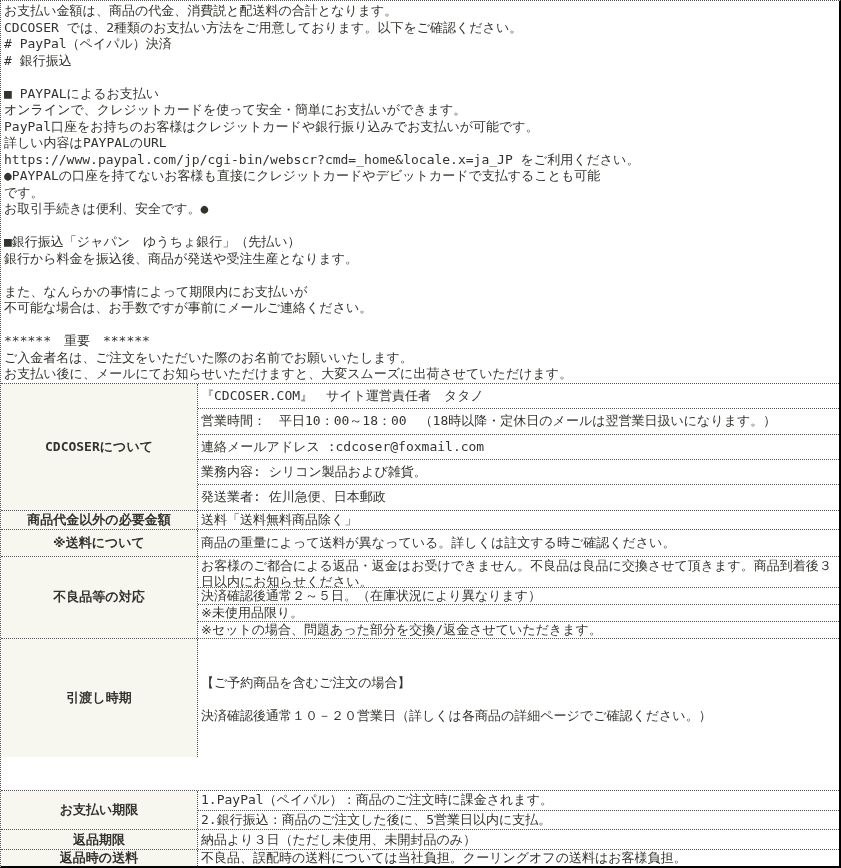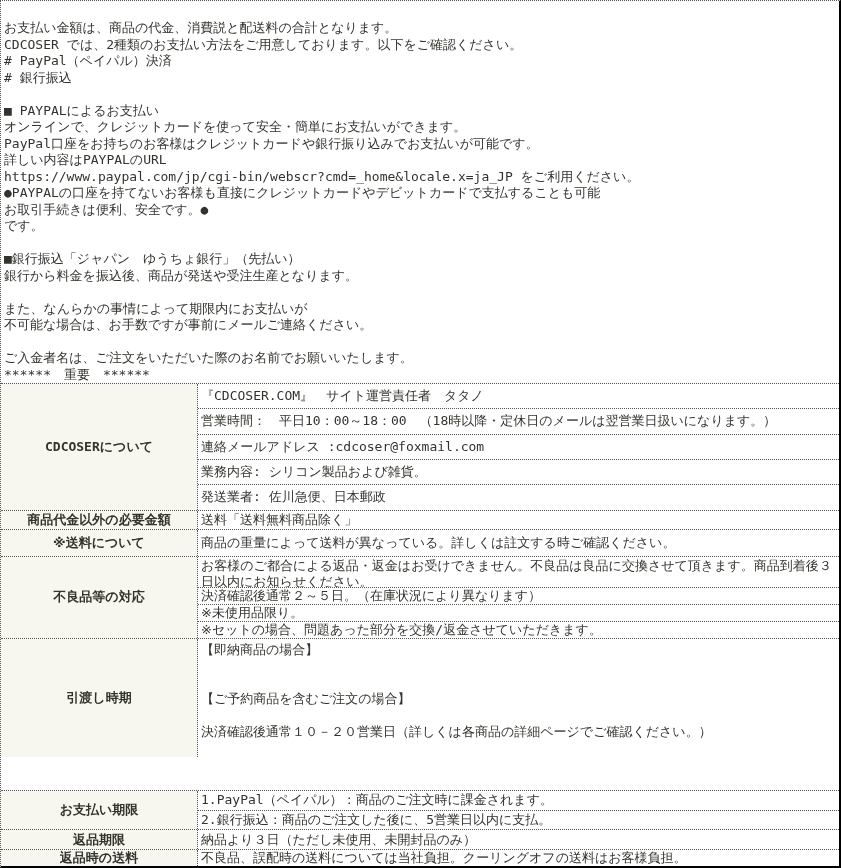--- a/index.html
+++ b/index.html
@@ -28,7 +28,7 @@
     text-align:center;font-weight:bold;
     padding:0 4px;
   }
-  .cell{flex:1;min-width:0;box-sizing:border-box;padding:19px 3px;overflow:hidden;}
+  .cell{flex:1;min-width:0;box-sizing:border-box;padding:2px 3px;overflow:hidden;}
   .ln{line-height:16.5px;min-height:16.5px;}
   .subs{flex:1;min-width:0;display:flex;flex-direction:column;box-sizing:border-box;}
   .sub{

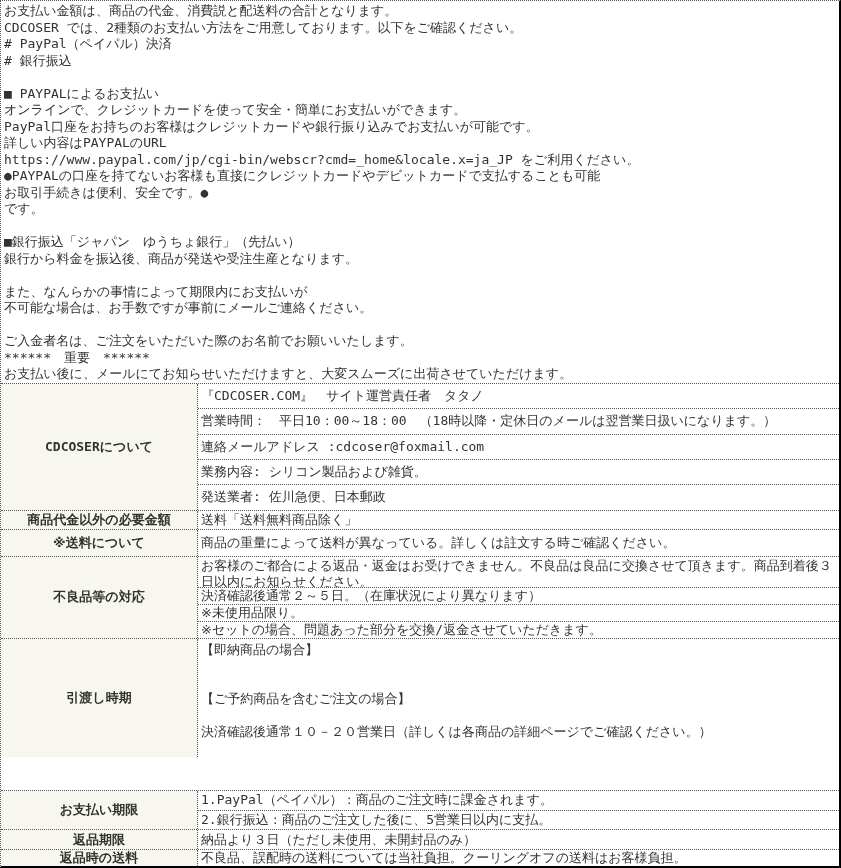--- a/index.html
+++ b/index.html
@@ -69,8 +69,8 @@
         <div class="ln">詳しい内容はPAYPALのURL</div>
         <div class="ln">https://www.paypal.com/jp/cgi-bin/webscr?cmd=_home&amp;locale.x=ja_JP をご利用ください。</div>
         <div class="ln">●PAYPALの口座を持てないお客様も直接にクレジットカードやデビットカードで支払することも可能</div>
+        <div class="ln">です。</div>
         <div class="ln">お取引手続きは便利、安全です。●</div>
-        <div class="ln">です。</div>
         <div class="ln">&nbsp;</div>
         <div class="ln">■銀行振込「ジャパン　ゆうちょ銀行」（先払い）</div>
         <div class="ln">銀行から料金を振込後、商品が発送や受注生産となります。</div>

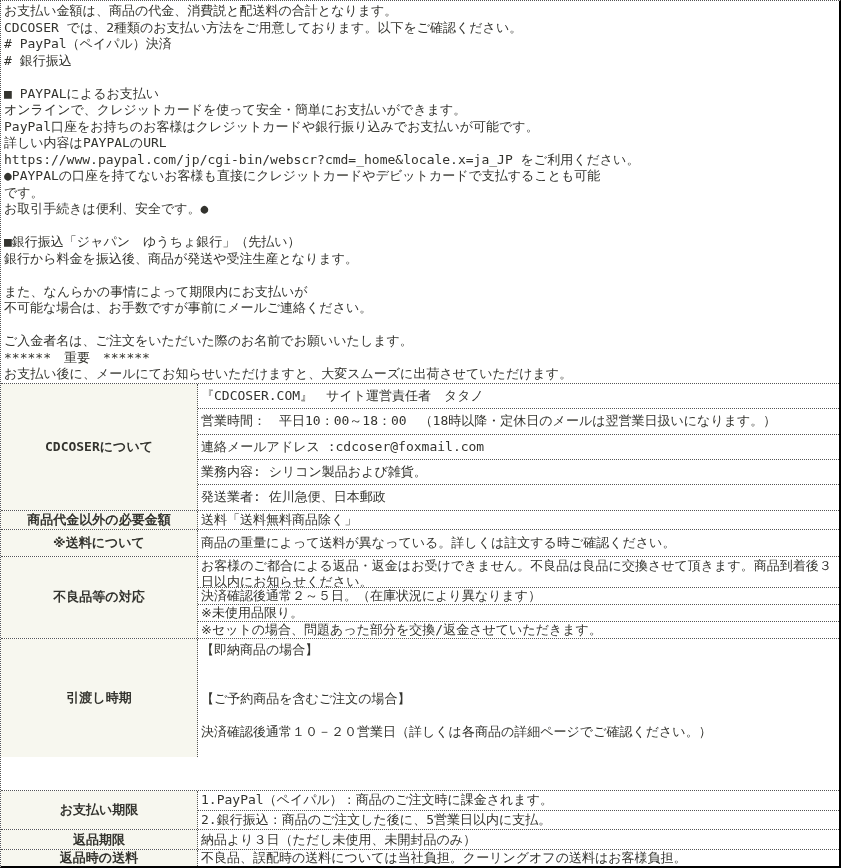--- a/index.html
+++ b/index.html
@@ -78,8 +78,8 @@
         <div class="ln">また、なんらかの事情によって期限内にお支払いが</div>
         <div class="ln">不可能な場合は、お手数ですが事前にメールご連絡ください。</div>
         <div class="ln">&nbsp;</div>
+        <div class="ln">******　重要　******</div>
         <div class="ln">ご入金者名は、ご注文をいただいた際のお名前でお願いいたします。</div>
-        <div class="ln">******　重要　******</div>
         <div class="ln">お支払い後に、メールにてお知らせいただけますと、大変スムーズに出荷させていただけます。</div>
       </div>
   </div>

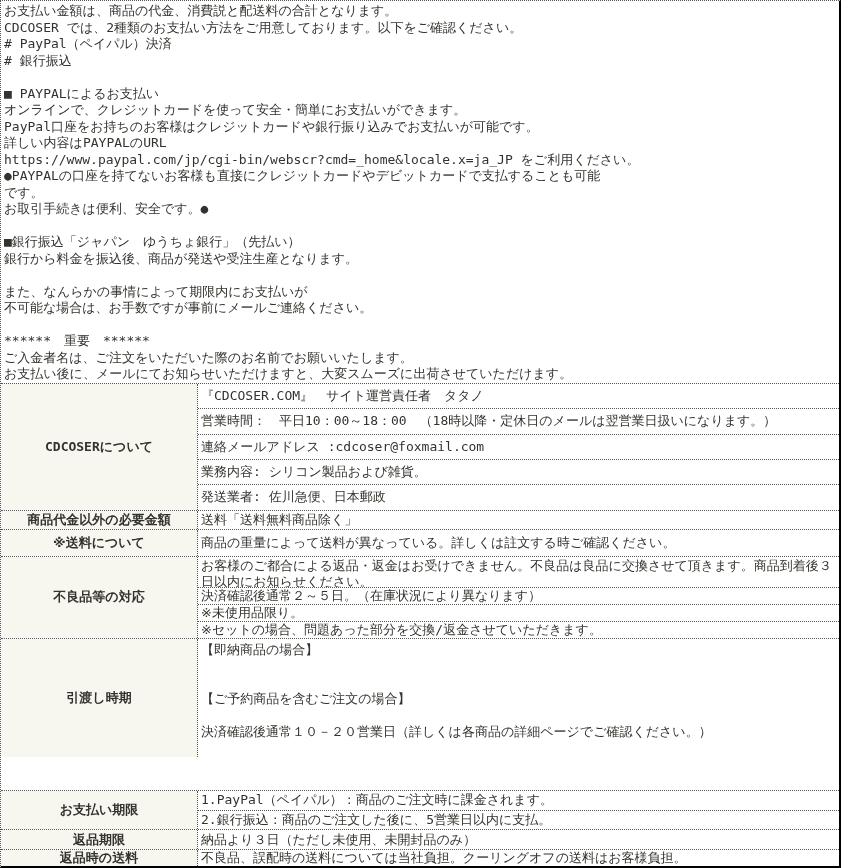--- a/index.html
+++ b/index.html
@@ -125,7 +125,6 @@
   <div class="row r-deliv">
     <div class="hdr">引渡し時期</div>
     <div class="cell">
-        <div class="ln">【即納商品の場合】</div>
         <div class="ln">&nbsp;</div>
         <div class="ln">&nbsp;</div>
         <div class="ln">【ご予約商品を含むご注文の場合】</div>

